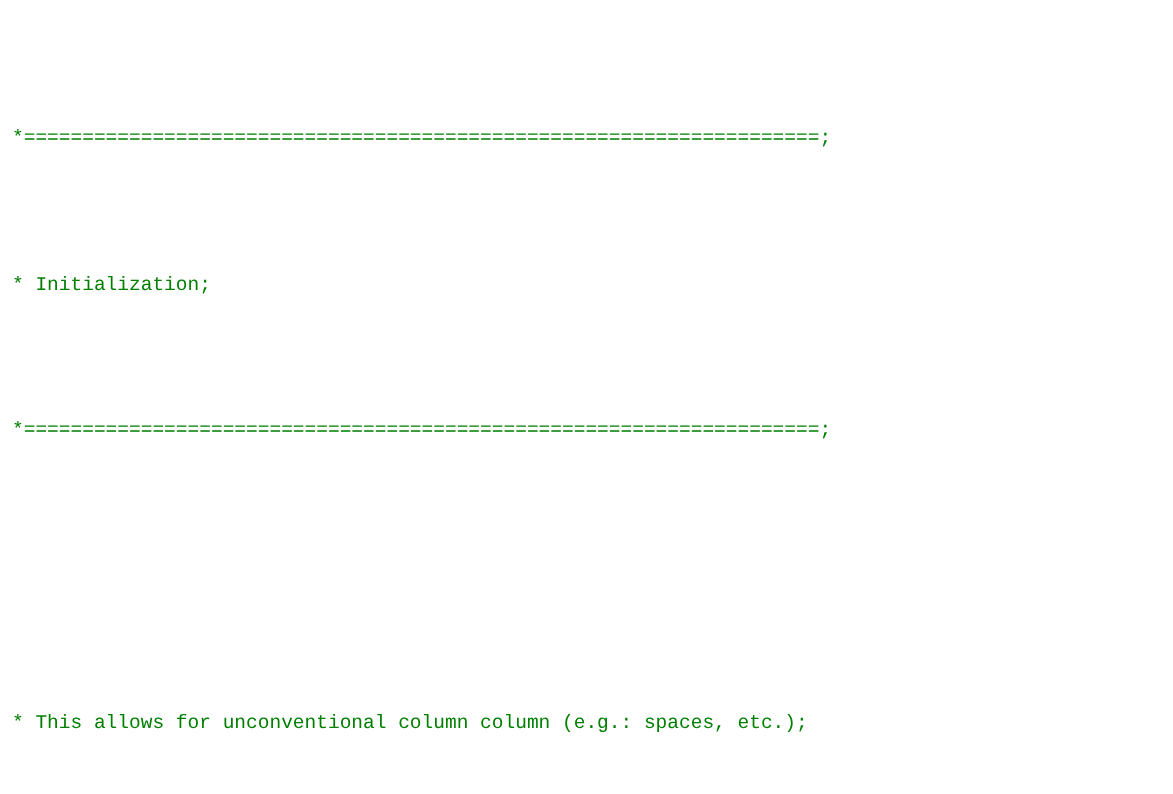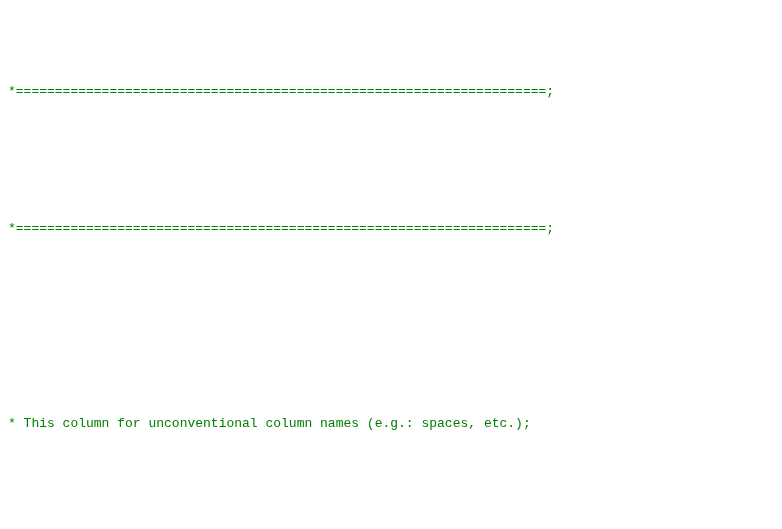--- a/index.html
+++ b/index.html
@@ -37,6 +37,7 @@
   <span class="line"><span class="green">*====================================================================;</span></span>
 
   
+  <span class="line"><span class="green">* Initialization;</span></span>
 
   
   <span class="line"><span class="green">*====================================================================;</span></span>

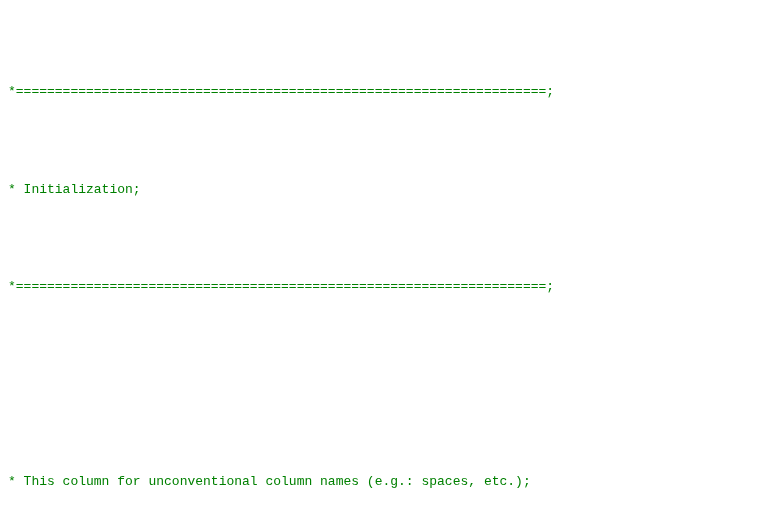--- a/index.html
+++ b/index.html
@@ -46,7 +46,7 @@
   <span class="line"> </span>
 
   
-  <span class="line"><span class="green">* This column for unconventional column names (e.g.: spaces, etc.);</span></span>
+  <span class="line"><span class="green">* This allows for unconventional column column (e.g.: spaces, etc.);</span></span>
 
   
   

